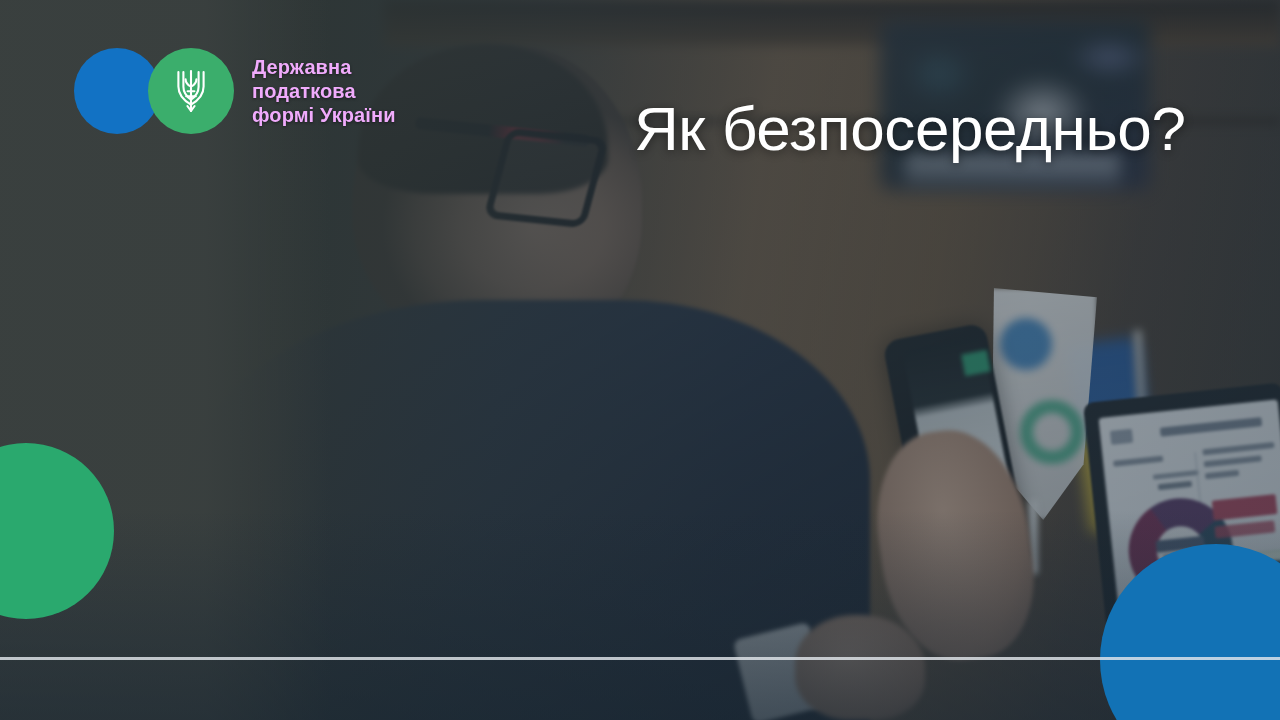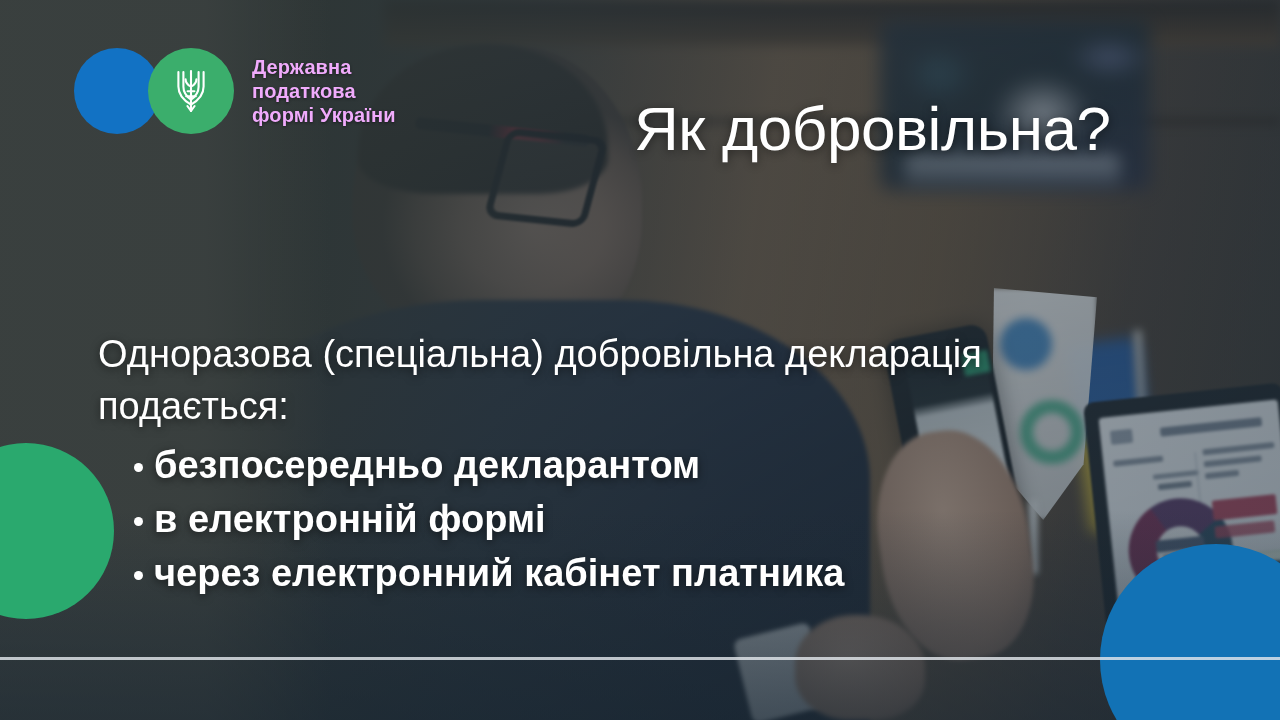--- a/index.html
+++ b/index.html
@@ -632,7 +632,7 @@
     </span>
   </div>
 
-  <h1 class="headline">Як добровільна?</h1>
+  <h1 class="headline">Як безпосередньо?</h1>
 
   <div class="body-copy">
     <p class="lead">Одноразова (спеціальна) добровільна декларація подається:</p>

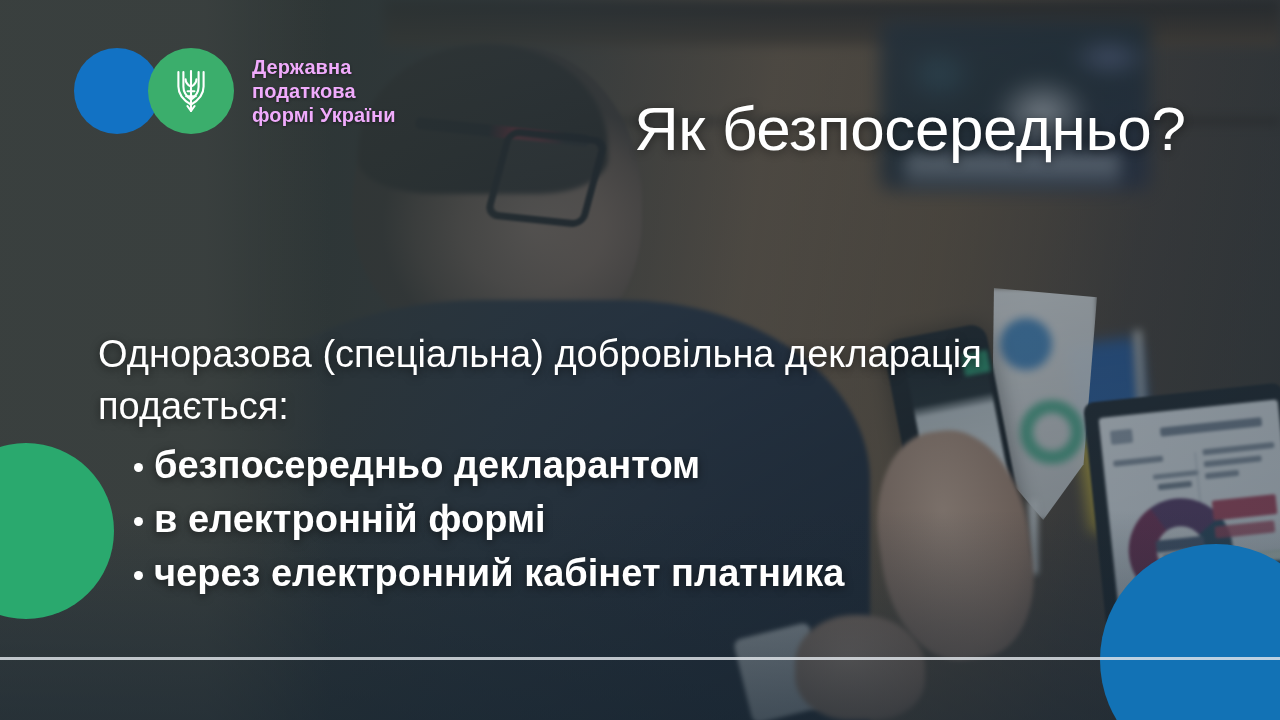--- a/index.html
+++ b/index.html
@@ -634,14 +634,6 @@
 
   <h1 class="headline">Як безпосередньо?</h1>
 
-  <div class="body-copy">
-    <p class="lead">Одноразова (спеціальна) добровільна декларація подається:</p>
-    <ul class="bullets">
-      <li>безпосередньо декларантом</li>
-      <li>в електронній формі</li>
-      <li>через електронний кабінет платника</li>
-    </ul>
-  </div>
 
 </div>
 

